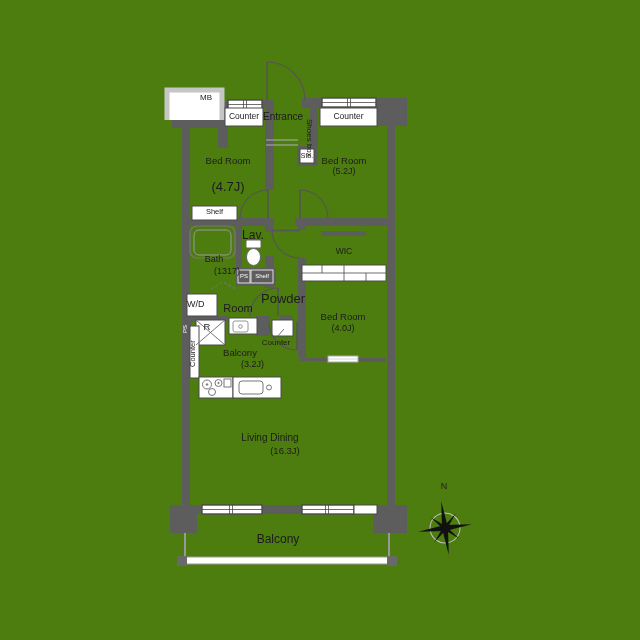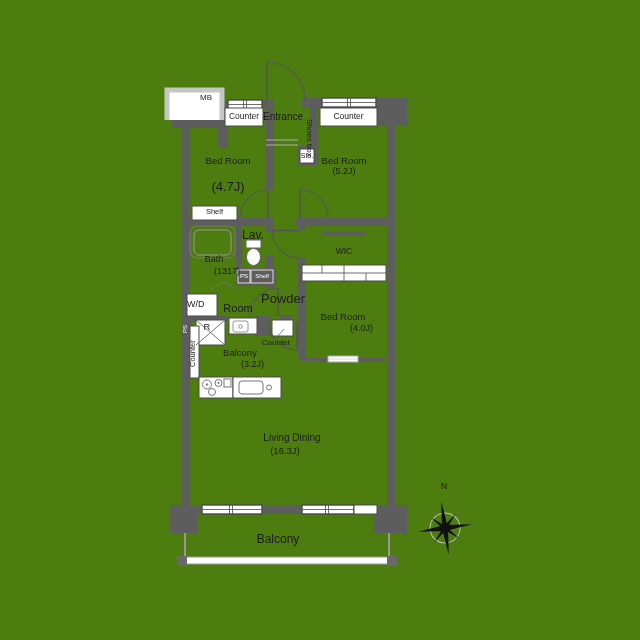--- a/index.html
+++ b/index.html
@@ -234,7 +234,7 @@
   <div class="lbl" style="left:219px;top:303px;width:38px;font-size:11px;">Room</div>
 
   <div class="lbl" style="left:313px;top:312px;width:60px;font-size:9.5px;">Bed Room</div>
-  <div class="lbl" style="left:313px;top:324px;width:60px;font-size:9px;text-align:right;">(4.0J)</div>
+  <div class="lbl" style="left:313px;top:324px;width:60px;font-size:9px;">(4.0J)</div>
 
   <div class="lbl" style="left:196px;top:322px;width:22px;font-size:9.5px;">R</div>
 

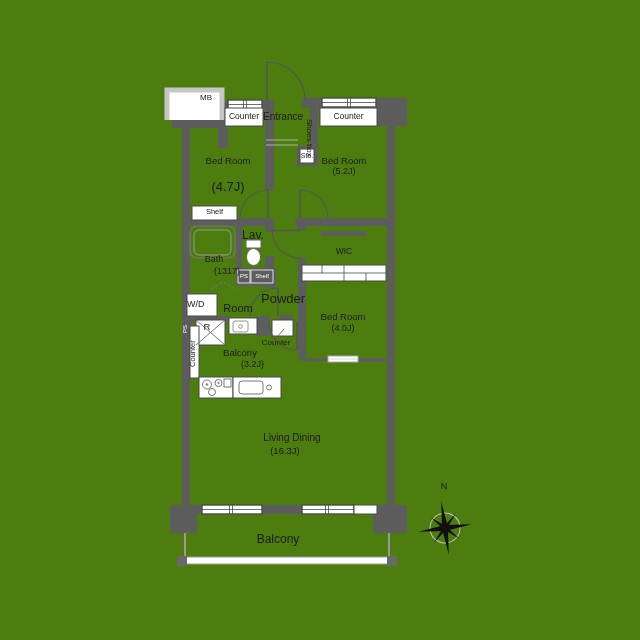--- a/index.html
+++ b/index.html
@@ -247,7 +247,7 @@
   <div class="lbl" style="left:213px;top:348px;width:54px;font-size:9.5px;">Balcony</div>
   <div class="lbl" style="left:216px;top:360px;width:48px;font-size:9px;text-align:right;">(3.2J)</div>
 
-  <div class="lbl" style="left:250px;top:433px;width:84px;font-size:10px;">Living Dining</div>
+  <div class="lbl" style="left:228px;top:433px;width:84px;font-size:10px;">Living Dining</div>
   <div class="lbl" style="left:250px;top:446px;width:70px;font-size:9.5px;">(16.3J)</div>
 
   <div class="lbl" style="left:252px;top:533px;width:52px;font-size:12px;">Balcony</div>

